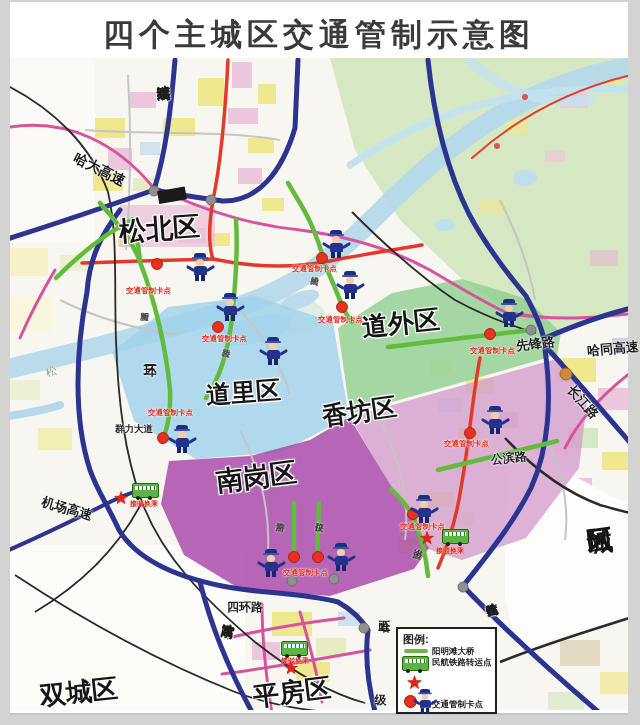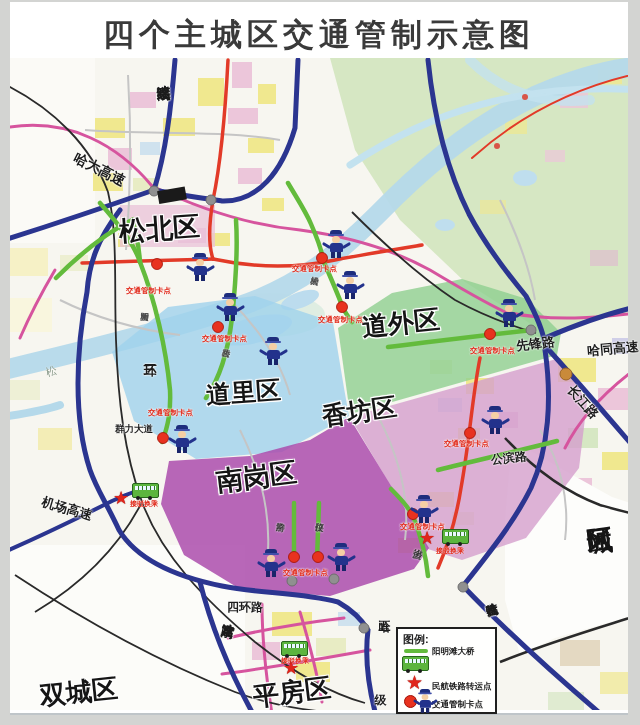--- a/index.html
+++ b/index.html
@@ -363,7 +363,7 @@
     <span class="lg-text" style="left:34px;top:17px;">阳明滩大桥</span>
     <div class="bus"></div>
     <span class="star">★</span>
-    <span class="lg-text" style="left:34px;top:52px;text-align:right;">民航铁路转运点</span>
+    <span class="lg-text" style="left:34px;top:28px;text-align:right;">民航铁路转运点</span>
     <div class="lg-dot"></div>
     <div class="police">
         <div class="hat"></div>

